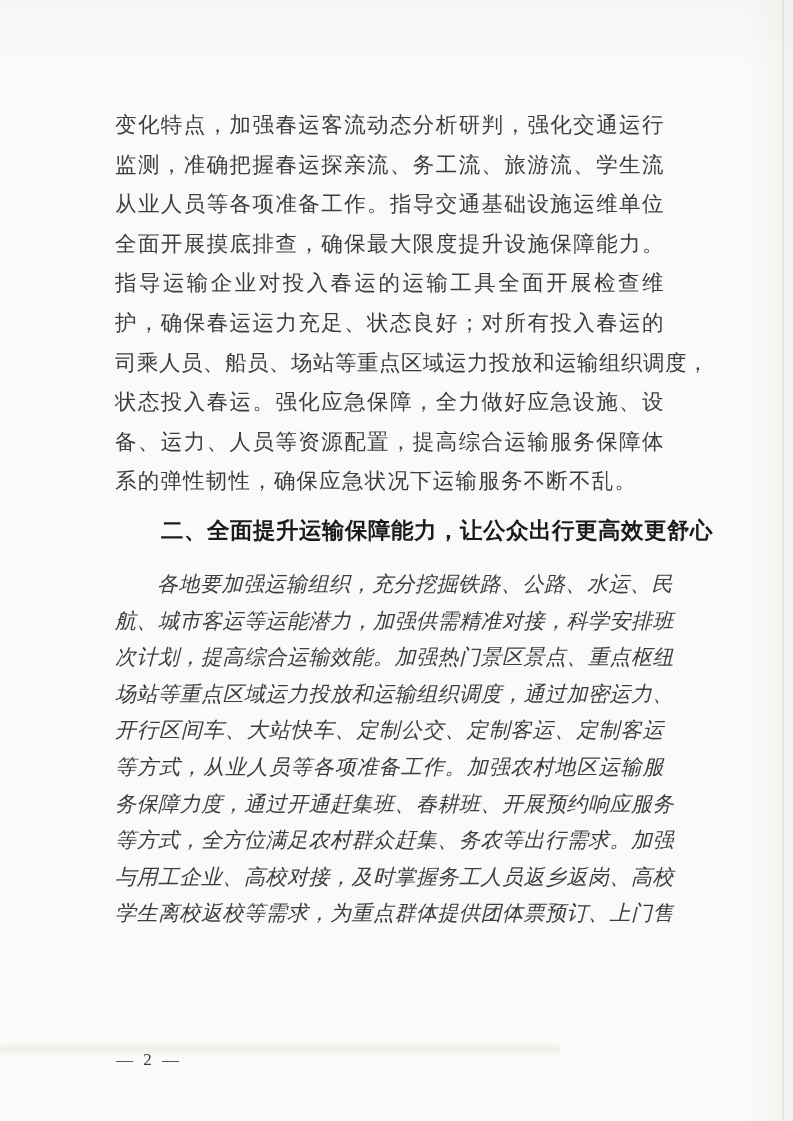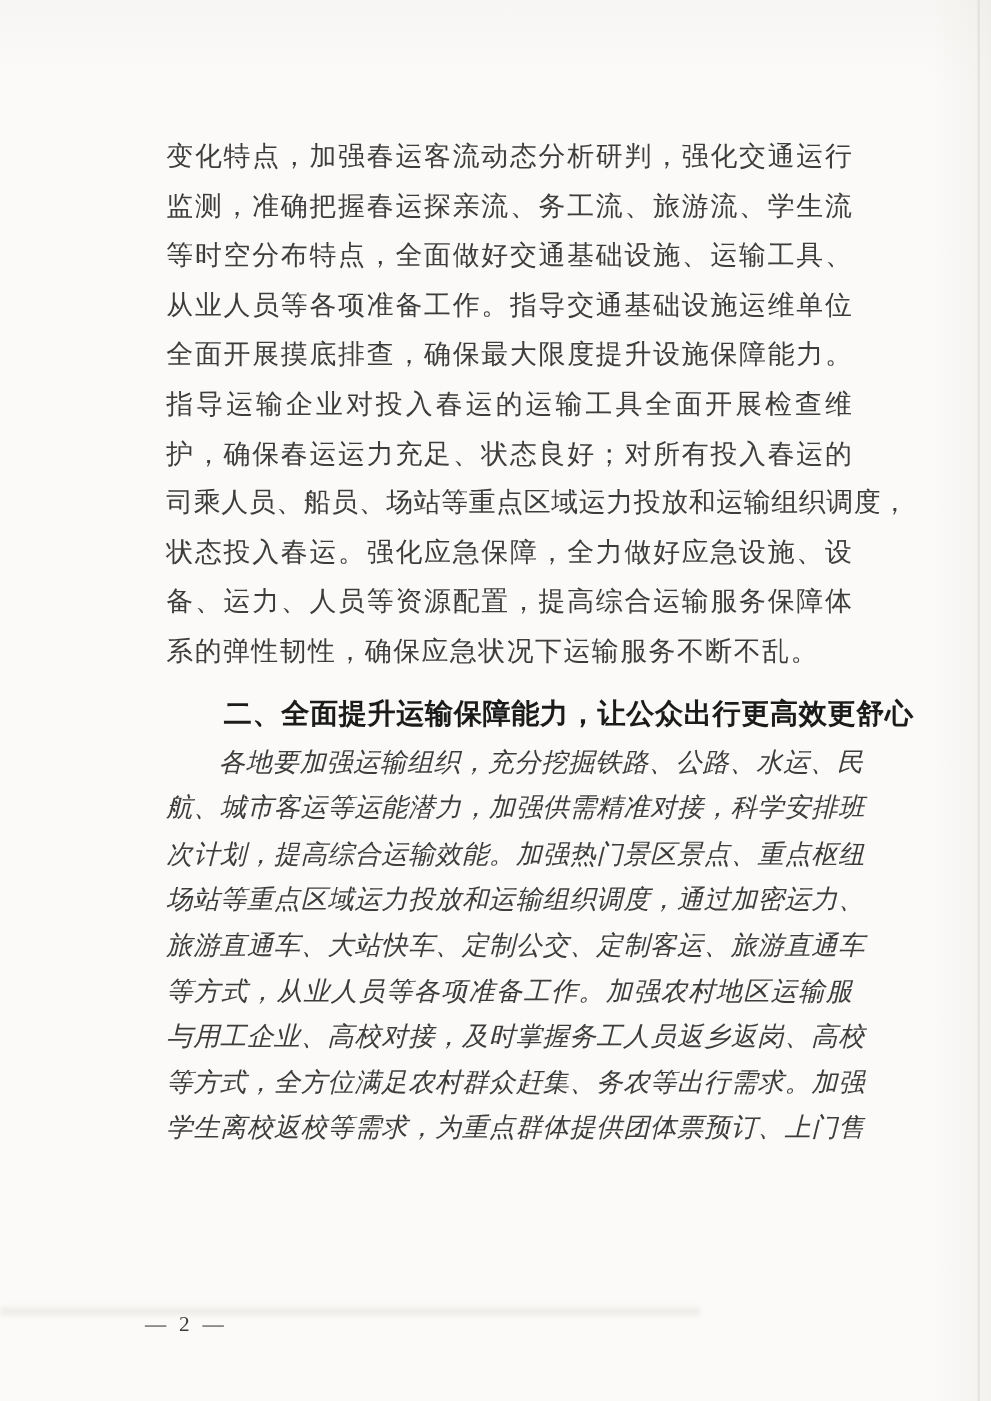--- a/index.html
+++ b/index.html
@@ -46,7 +46,7 @@
   }
   .text-block {
     position: absolute;
-    left: 133px;
+    left: 115px;
     top: 106px;
     width: 549px;
   }

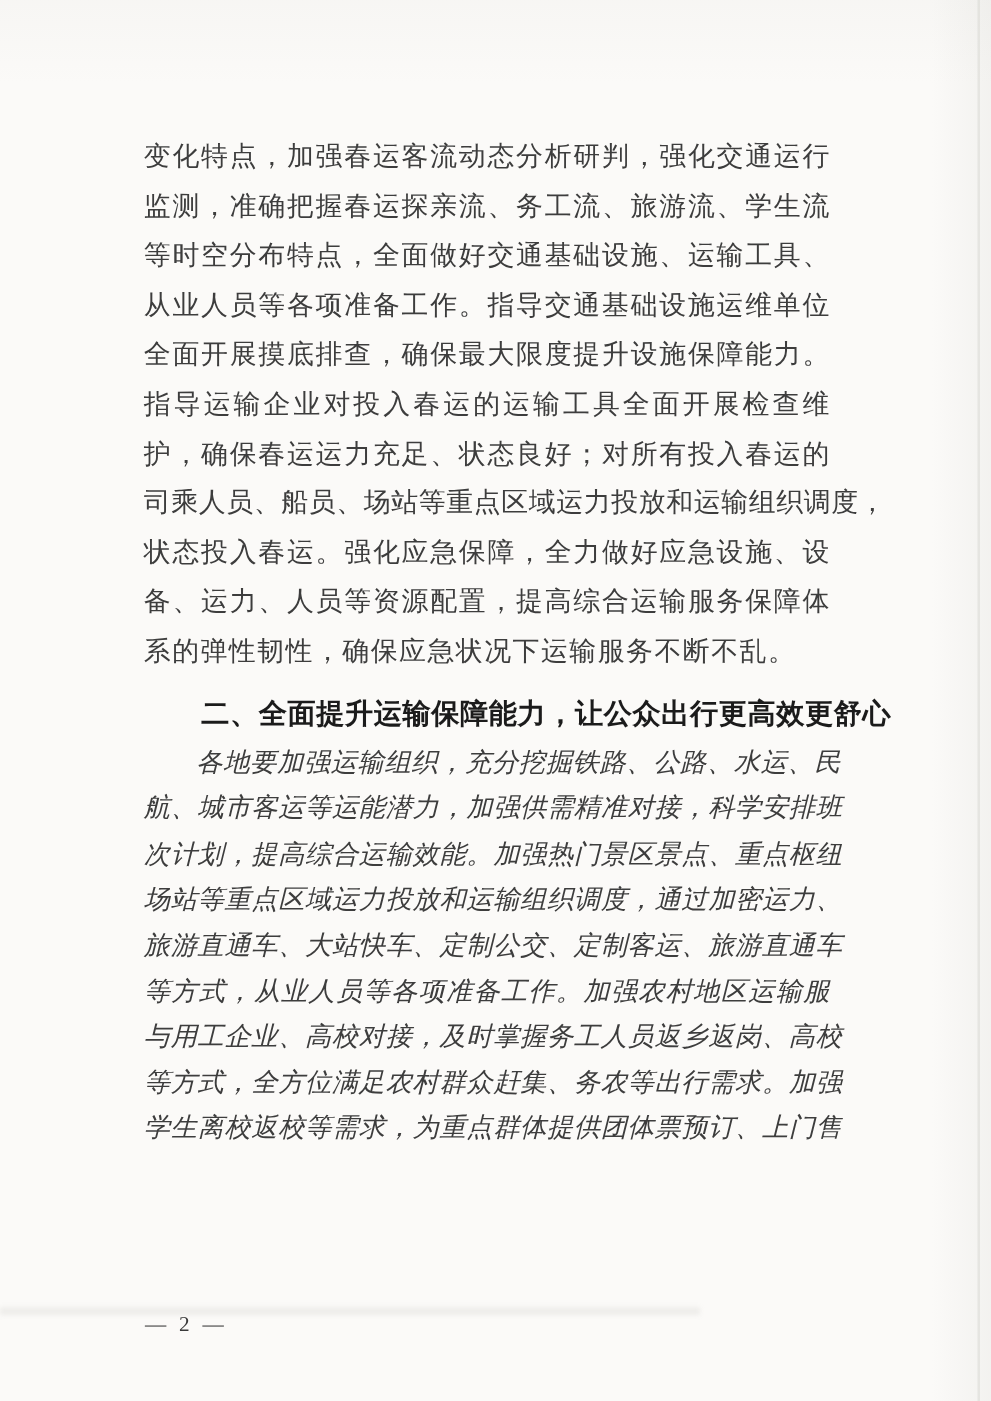--- a/index.html
+++ b/index.html
@@ -109,7 +109,6 @@
     <div class="para1">
         <div class="tline">变化特点，加强春运客流动态分析研判，强化交通运行</div>
         <div class="tline">监测，准确把握春运探亲流、务工流、旅游流、学生流</div>
-        <div class="tline">等时空分布特点，全面做好交通基础设施、运输工具、</div>
         <div class="tline">从业人员等各项准备工作。指导交通基础设施运维单位</div>
         <div class="tline">全面开展摸底排查，确保最大限度提升设施保障能力。</div>
         <div class="tline">指导运输企业对投入春运的运输工具全面开展检查维</div>

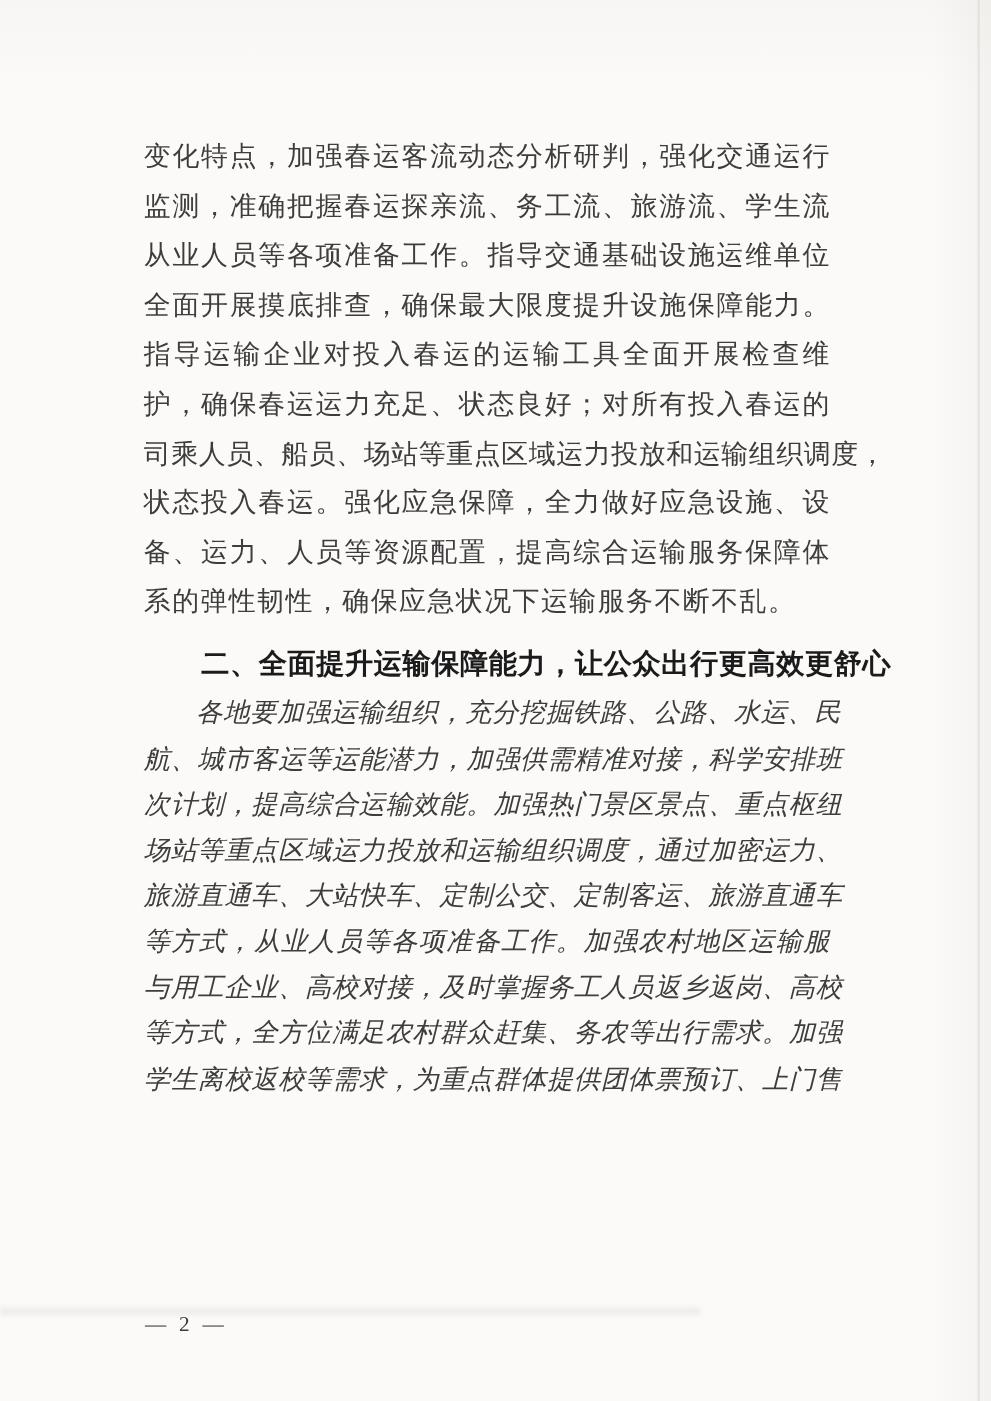--- a/index.html
+++ b/index.html
@@ -84,7 +84,7 @@
     line-height: 38px;
     color: #1b1b1b;
     padding-left: 46px;
-    margin: 10px 0 2px 0;
+    margin: 10px 0 16px 0;
     white-space: nowrap;
     letter-spacing: 0.5px;
   }

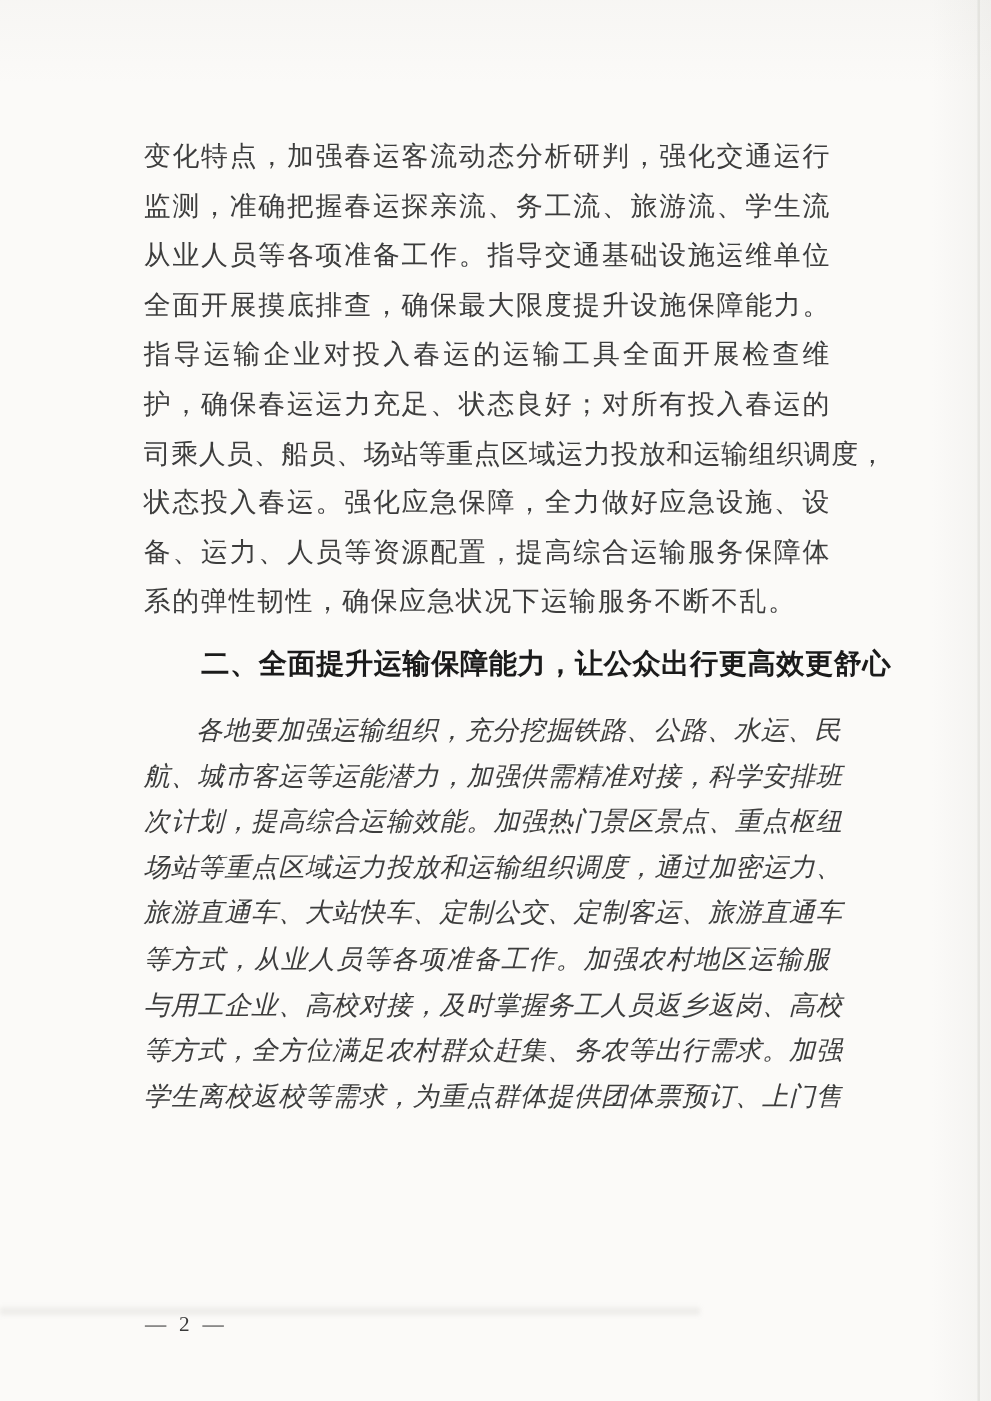--- a/index.html
+++ b/index.html
@@ -126,7 +126,7 @@
         <div class="tline">航、城市客运等运能潜力，加强供需精准对接，科学安排班</div>
         <div class="tline">次计划，提高综合运输效能。加强热门景区景点、重点枢纽</div>
         <div class="tline">场站等重点区域运力投放和运输组织调度，通过加密运力、</div>
-        <div class="tline">旅游直通车、大站快车、定制公交、定制客运、旅游直通车</div>
+        <div class="tline">开行区间车、大站快车、定制公交、定制客运、定制客运</div>
         <div class="tline">等方式，从业人员等各项准备工作。加强农村地区运输服</div>
         <div class="tline">与用工企业、高校对接，及时掌握务工人员返乡返岗、高校</div>
         <div class="tline">等方式，全方位满足农村群众赶集、务农等出行需求。加强</div>

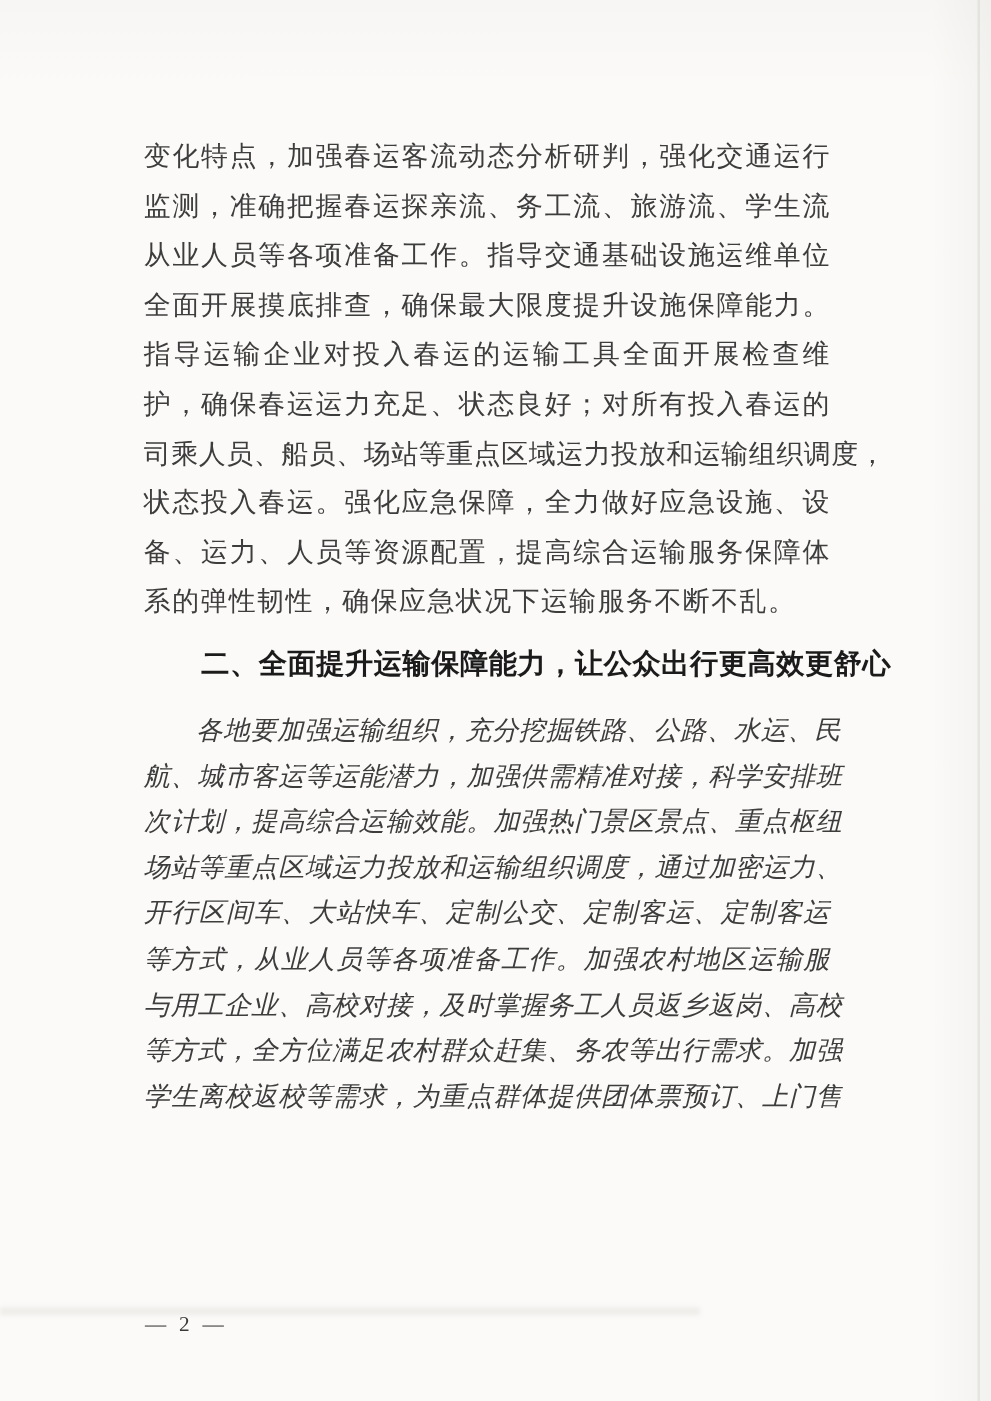--- a/index.html
+++ b/index.html
@@ -128,6 +128,7 @@
         <div class="tline">场站等重点区域运力投放和运输组织调度，通过加密运力、</div>
         <div class="tline">开行区间车、大站快车、定制公交、定制客运、定制客运</div>
         <div class="tline">等方式，从业人员等各项准备工作。加强农村地区运输服</div>
+        <div class="tline">务保障力度，通过开通赶集班、春耕班、开展预约响应服务</div>
         <div class="tline">与用工企业、高校对接，及时掌握务工人员返乡返岗、高校</div>
         <div class="tline">等方式，全方位满足农村群众赶集、务农等出行需求。加强</div>
         <div class="tline">学生离校返校等需求，为重点群体提供团体票预订、上门售</div>

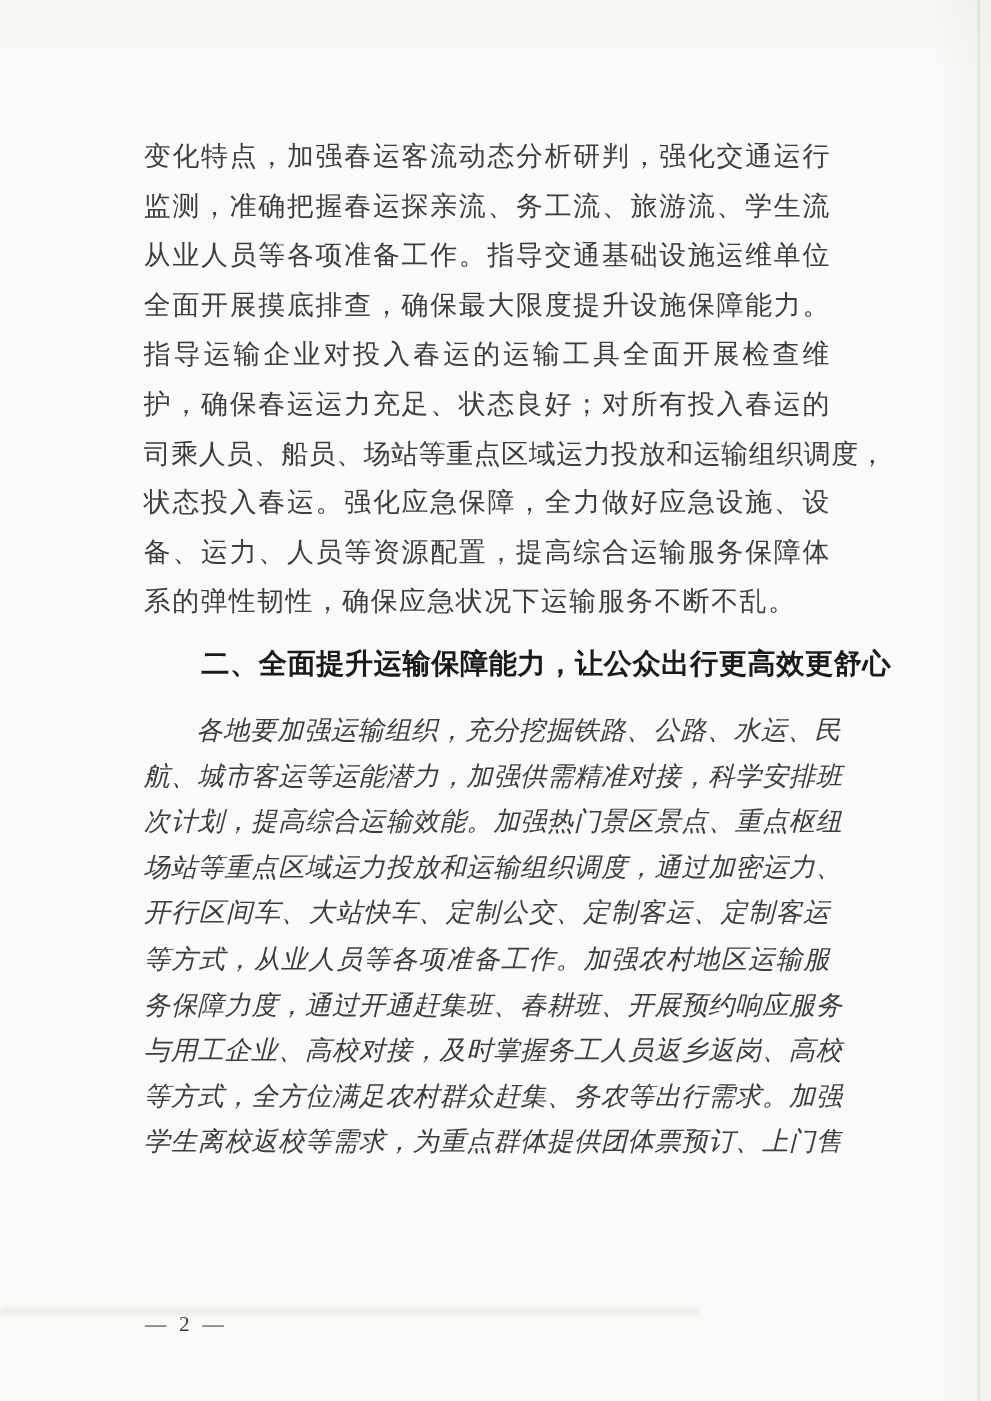--- a/index.html
+++ b/index.html
@@ -129,8 +129,8 @@
         <div class="tline">开行区间车、大站快车、定制公交、定制客运、定制客运</div>
         <div class="tline">等方式，从业人员等各项准备工作。加强农村地区运输服</div>
         <div class="tline">务保障力度，通过开通赶集班、春耕班、开展预约响应服务</div>
+        <div class="tline">等方式，全方位满足农村群众赶集、务农等出行需求。加强</div>
         <div class="tline">与用工企业、高校对接，及时掌握务工人员返乡返岗、高校</div>
-        <div class="tline">等方式，全方位满足农村群众赶集、务农等出行需求。加强</div>
         <div class="tline">学生离校返校等需求，为重点群体提供团体票预订、上门售</div>
       </div>
   </div>

